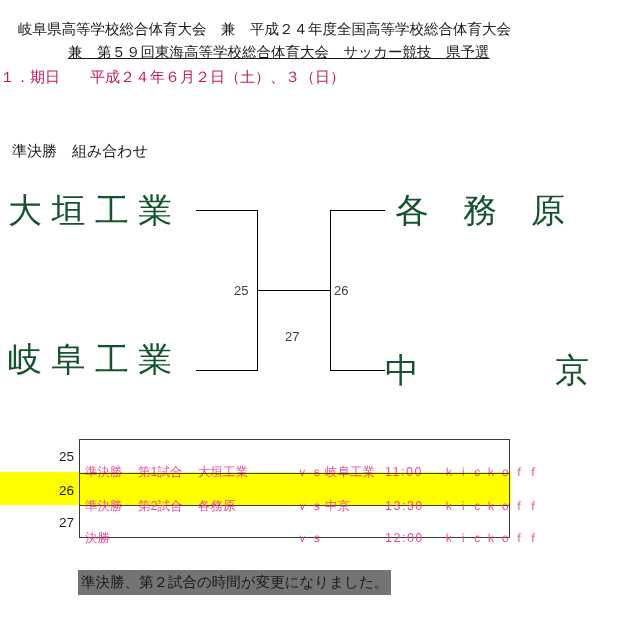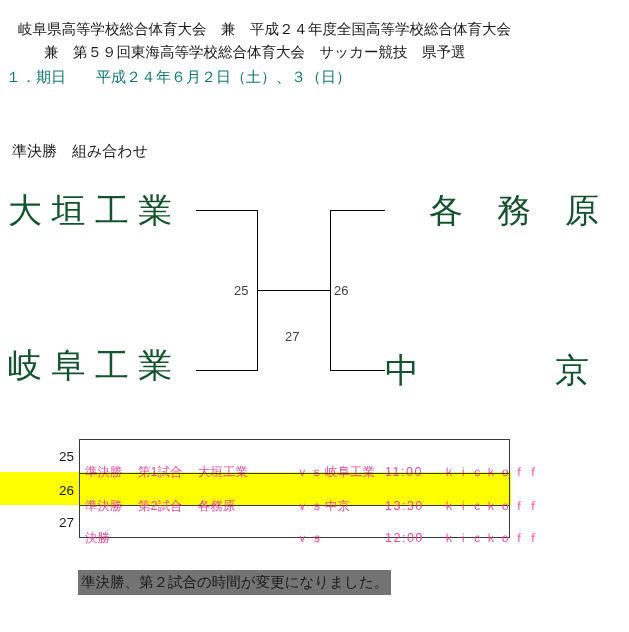--- a/index.html
+++ b/index.html
@@ -39,7 +39,7 @@
     color: #1a1a1a;
   }
   .hdr-line-1 { padding-left: 18px; }
-  .hdr-line-2 { padding-left: 44px; }
+  .hdr-line-2 { padding-left: 68px; text-decoration: underline; }
 
   .info-line {
     font-size: 15px;

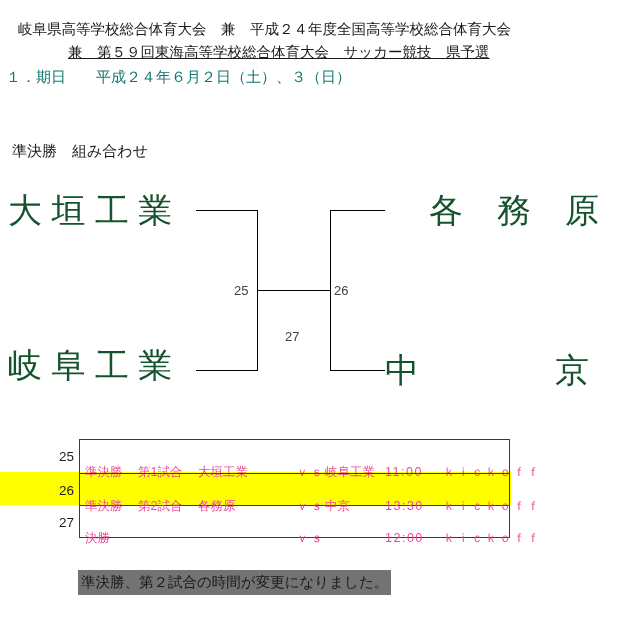--- a/index.html
+++ b/index.html
@@ -45,8 +45,7 @@
     font-size: 15px;
     line-height: 26px;
     white-space: pre;
-    padding-left: 6px;
-    color: #0f766e;
+    color: #be185d;
   }
 
   

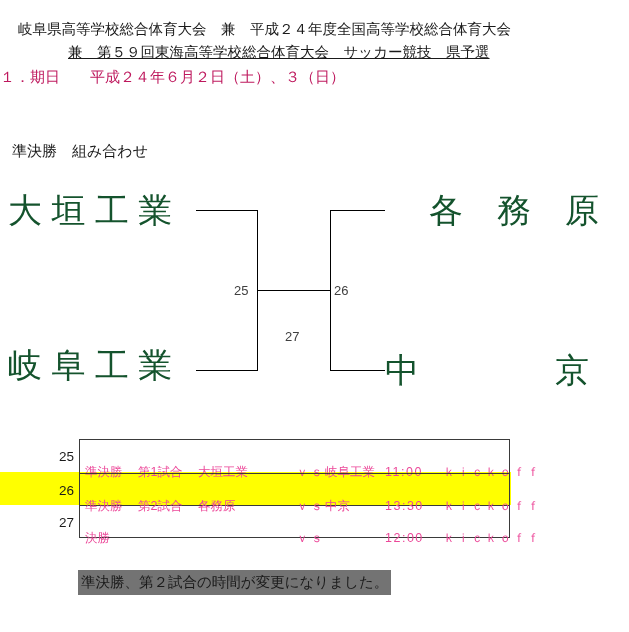--- a/index.html
+++ b/index.html
@@ -76,7 +76,7 @@
   }
   .team-tl { left: 8px;  top: 13px; }
   .team-bl { left: 8px;  top: 168px; }
-  .team-tr { left: 397px; top: 13px; margin-left: 32px; }
+  .team-tr { left: 363px; top: 13px; margin-left: 32px; }
   .team-br { left: 385px; top: 173px; }
 
   .bline {

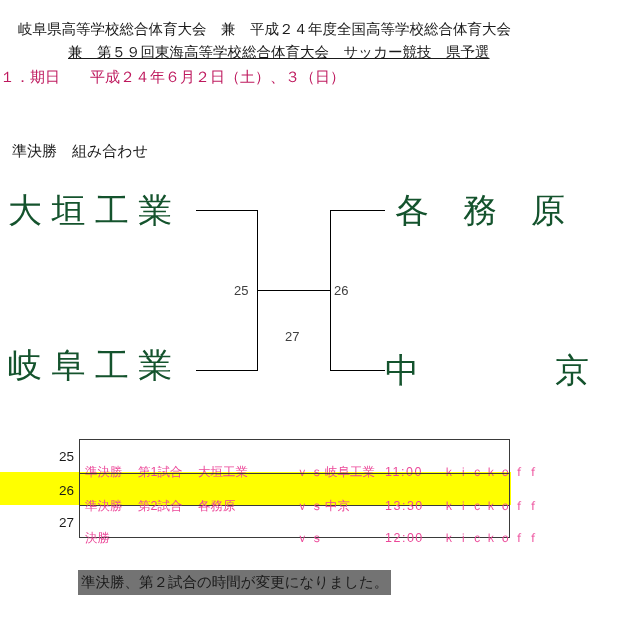--- a/index.html
+++ b/index.html
@@ -75,7 +75,7 @@
     letter-spacing: 0;
   }
   .team-tl { left: 8px;  top: 13px; }
-  .team-bl { left: 8px;  top: 168px; }
+  .team-bl { left: 8px;  top: 162px; }
   .team-tr { left: 363px; top: 13px; margin-left: 32px; }
   .team-br { left: 385px; top: 173px; }
 

